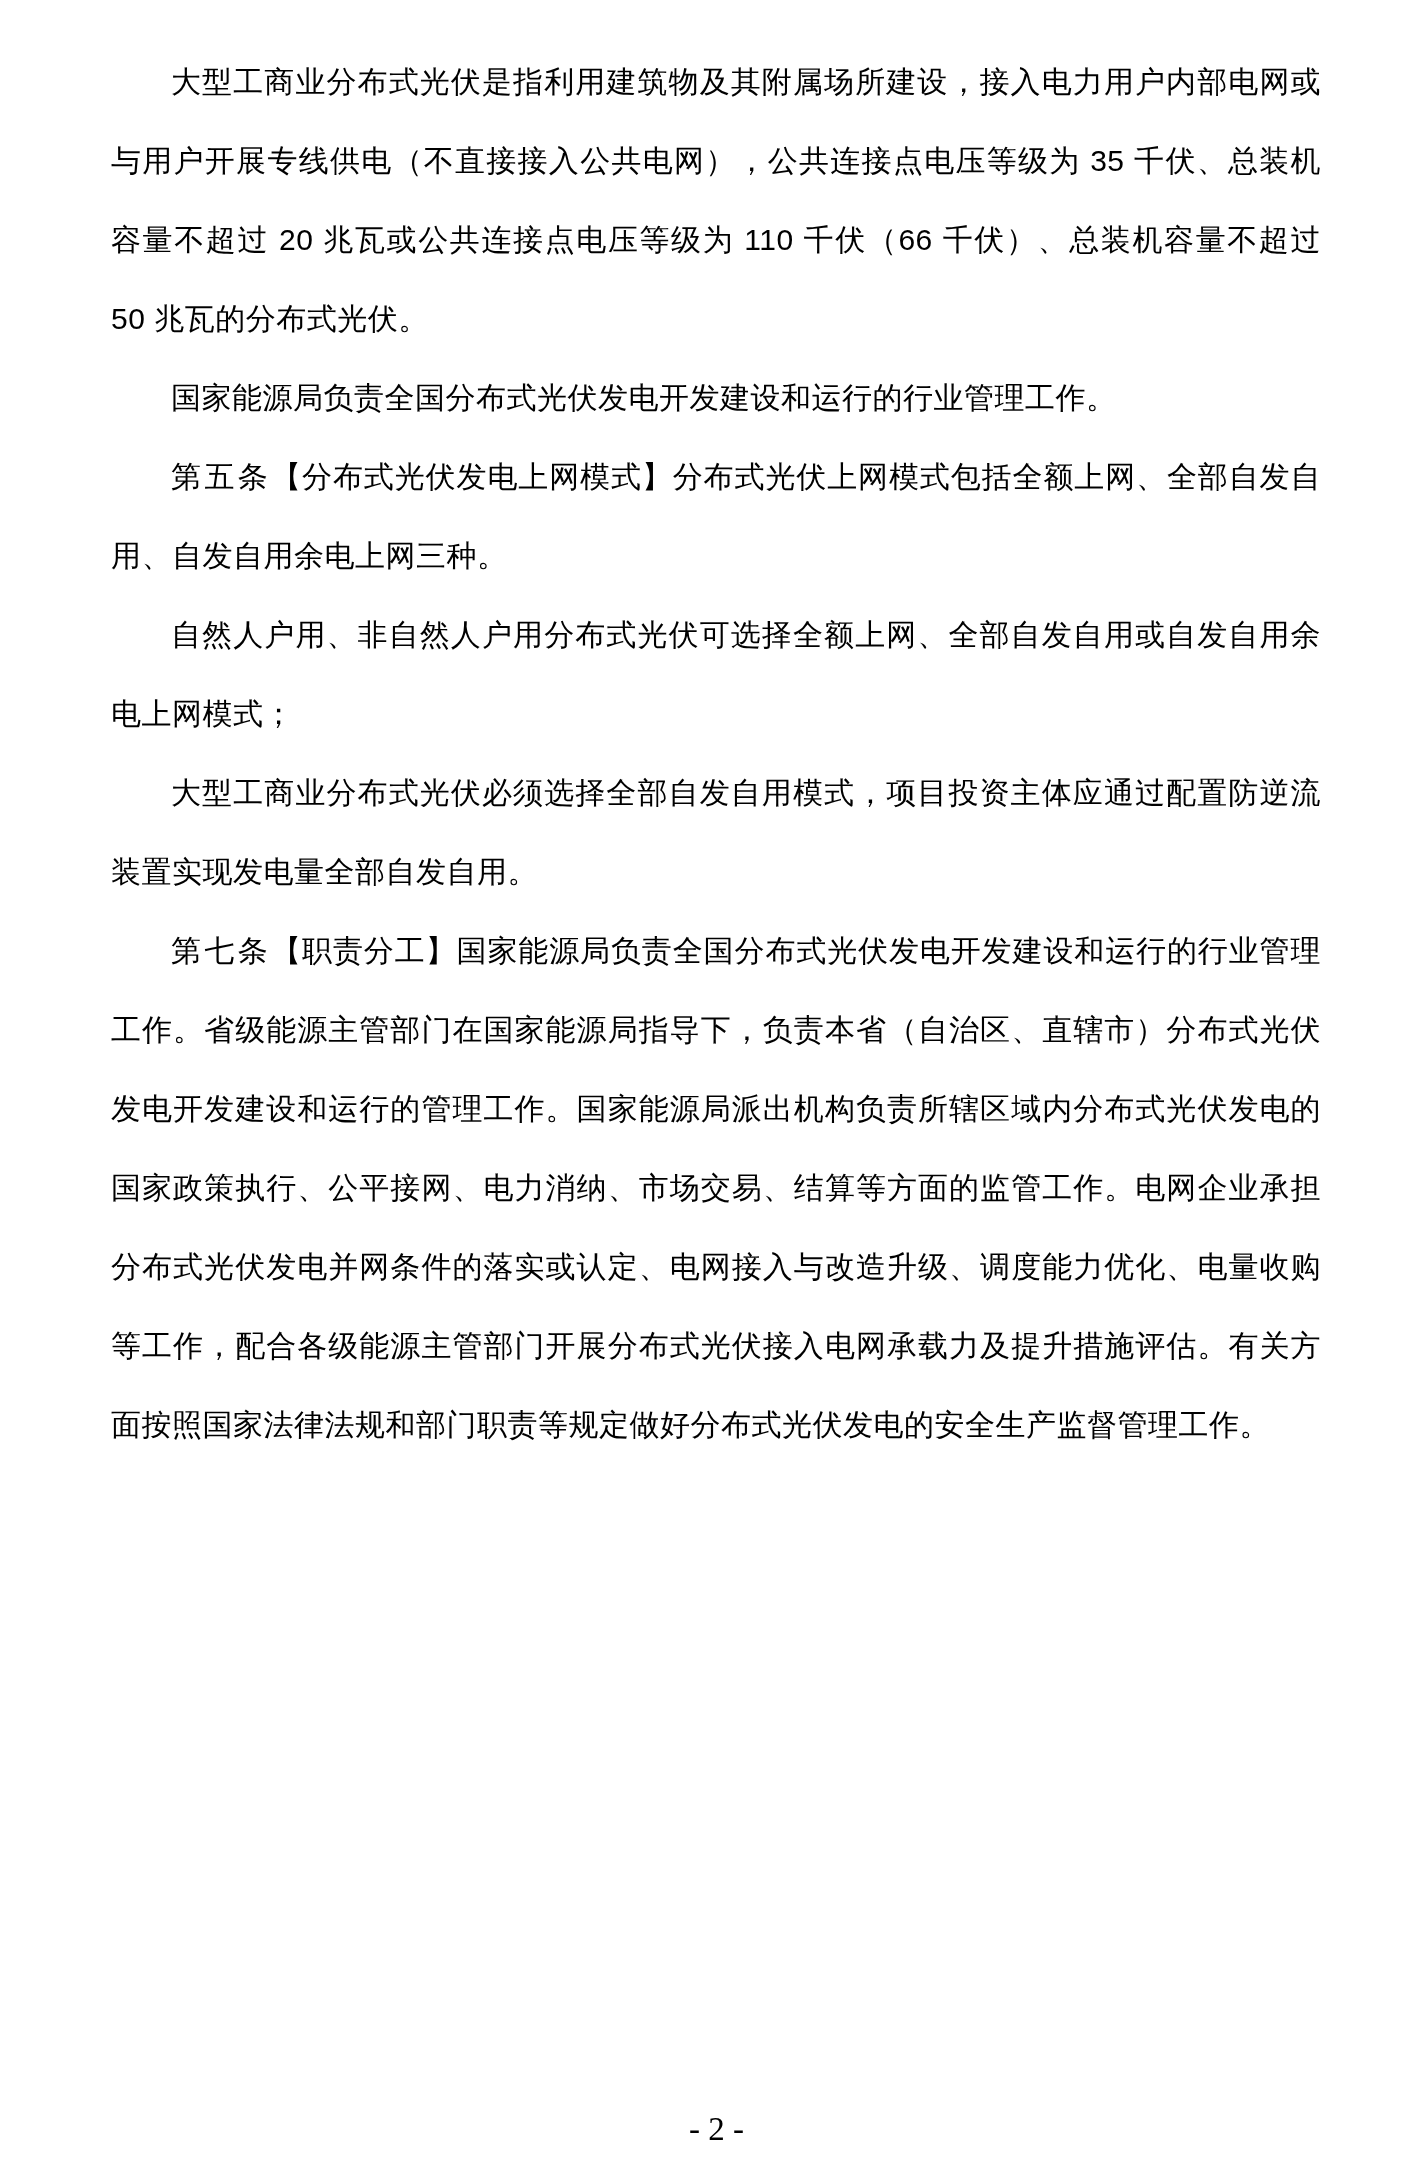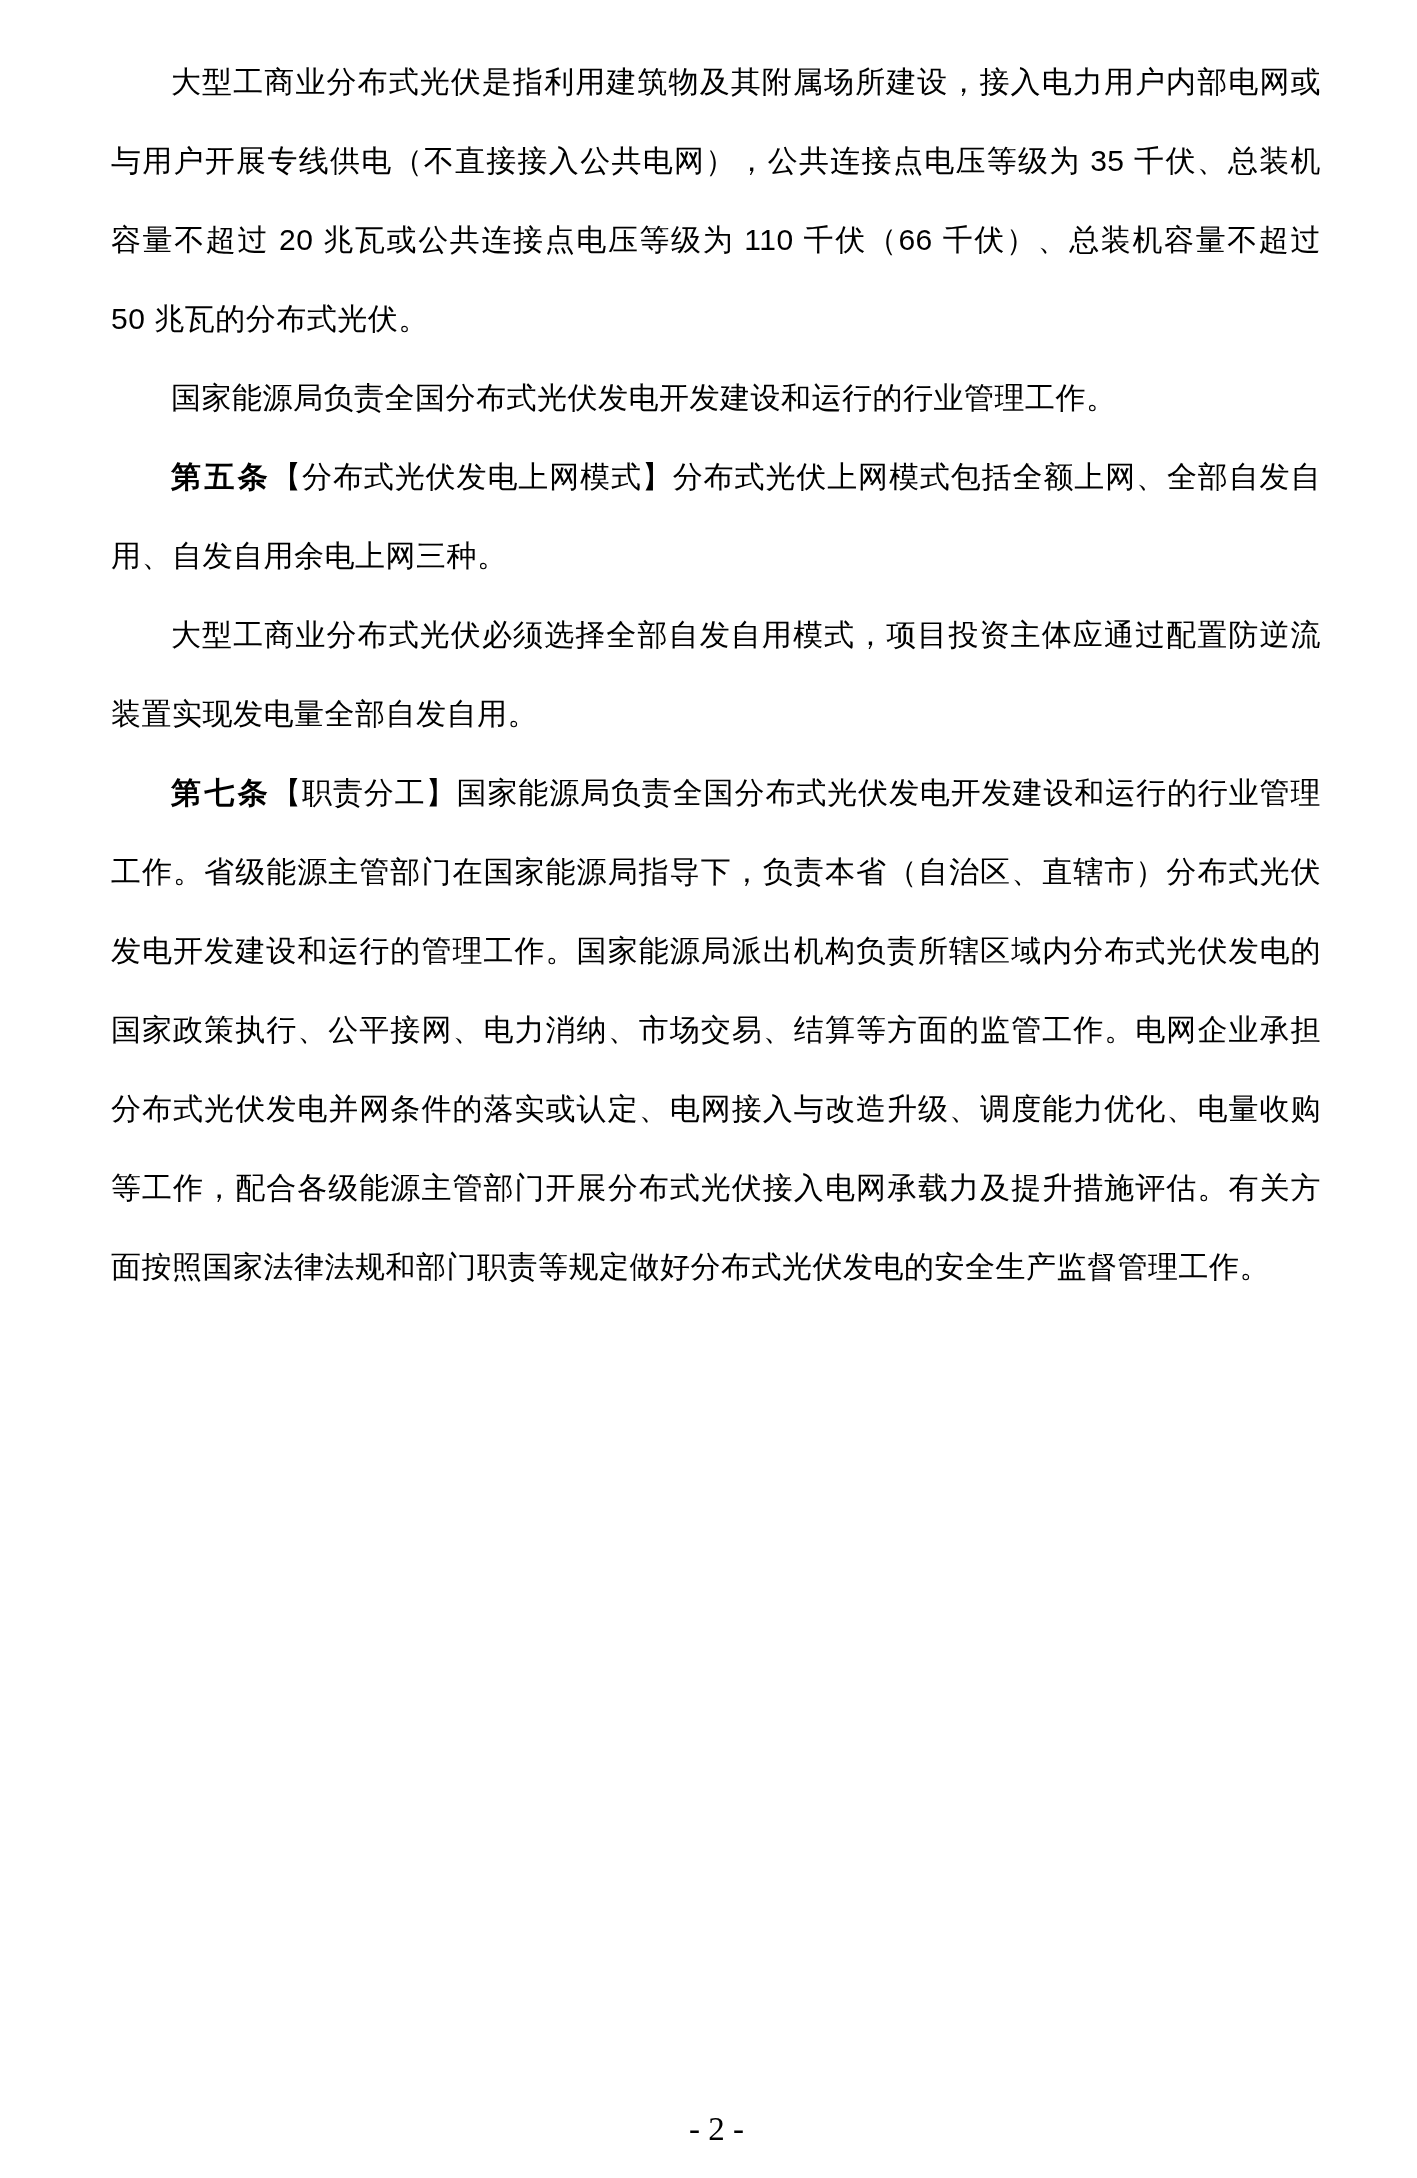--- a/index.html
+++ b/index.html
@@ -31,7 +31,7 @@
     text-indent: 2em;
   }
   .article-lead {
-    font-weight: bold;
+    font-weight: normal;
     letter-spacing: 3px;
   }
   .footer {

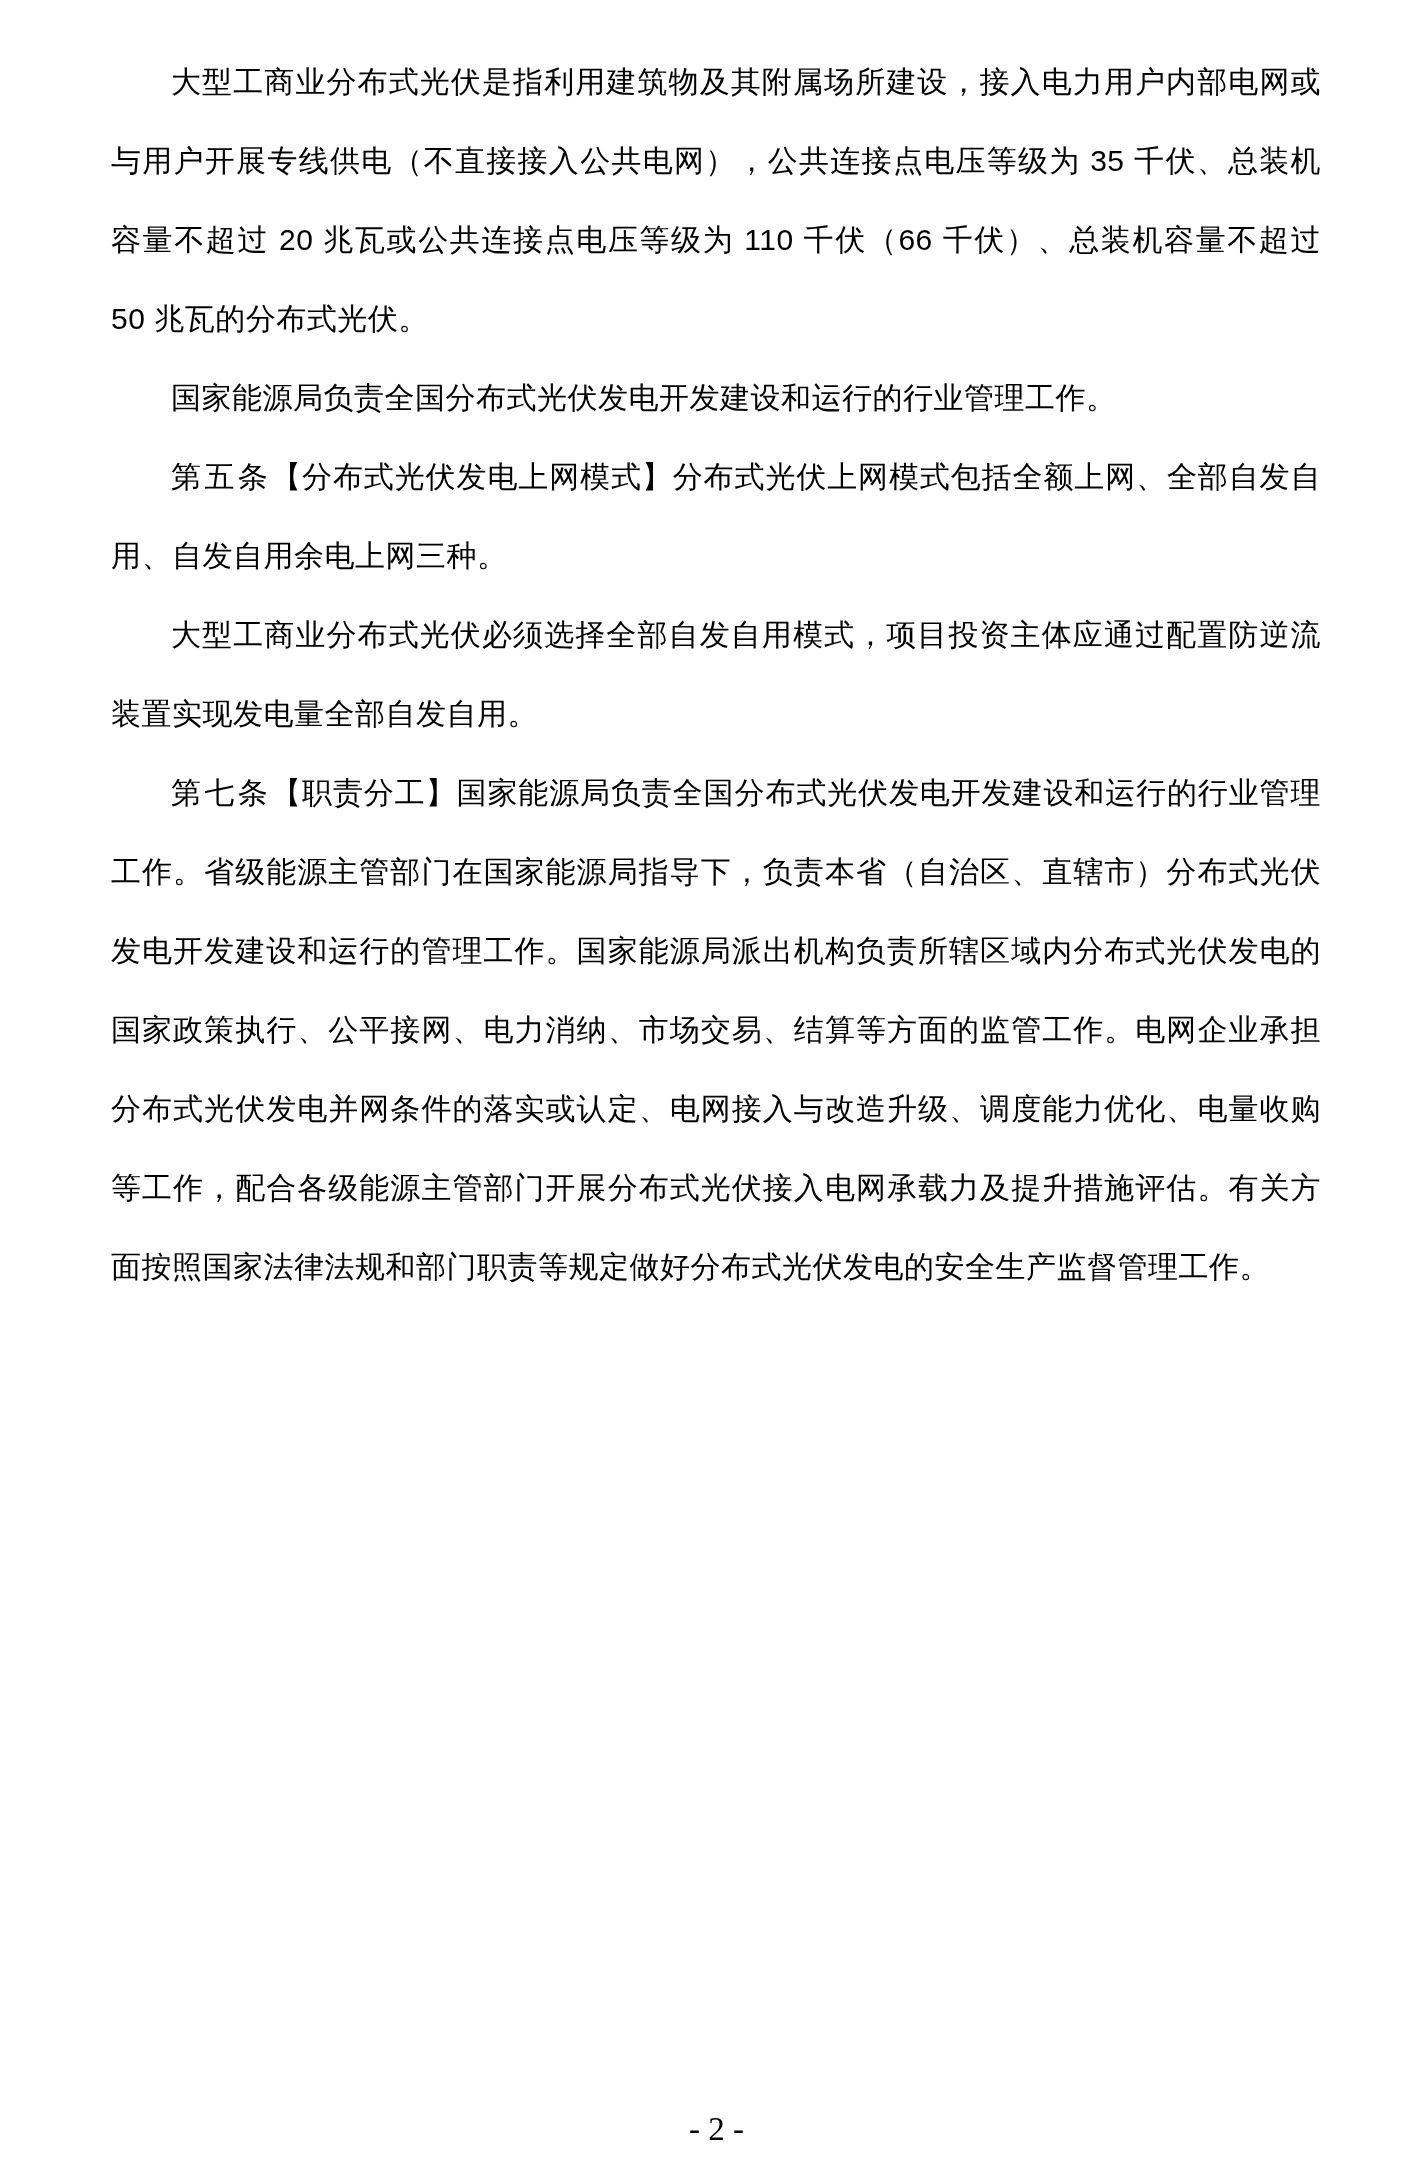--- a/index.html
+++ b/index.html
@@ -59,6 +59,7 @@
     <p><b class="article-lead">第五条</b><span>【分布式光伏发电上网模式】分布式光伏上网模式包括全额上网、全部自发自用、自发自用余电上网三种。</span></p>
 
 
+    <p><b class="article-lead"></b><span>自然人户用、非自然人户用分布式光伏可选择全额上网、全部自发自用或自发自用余电上网模式；</span></p>
 
 
     <p><b class="article-lead"></b><span>大型工商业分布式光伏必须选择全部自发自用模式，项目投资主体应通过配置防逆流装置实现发电量全部自发自用。</span></p>

